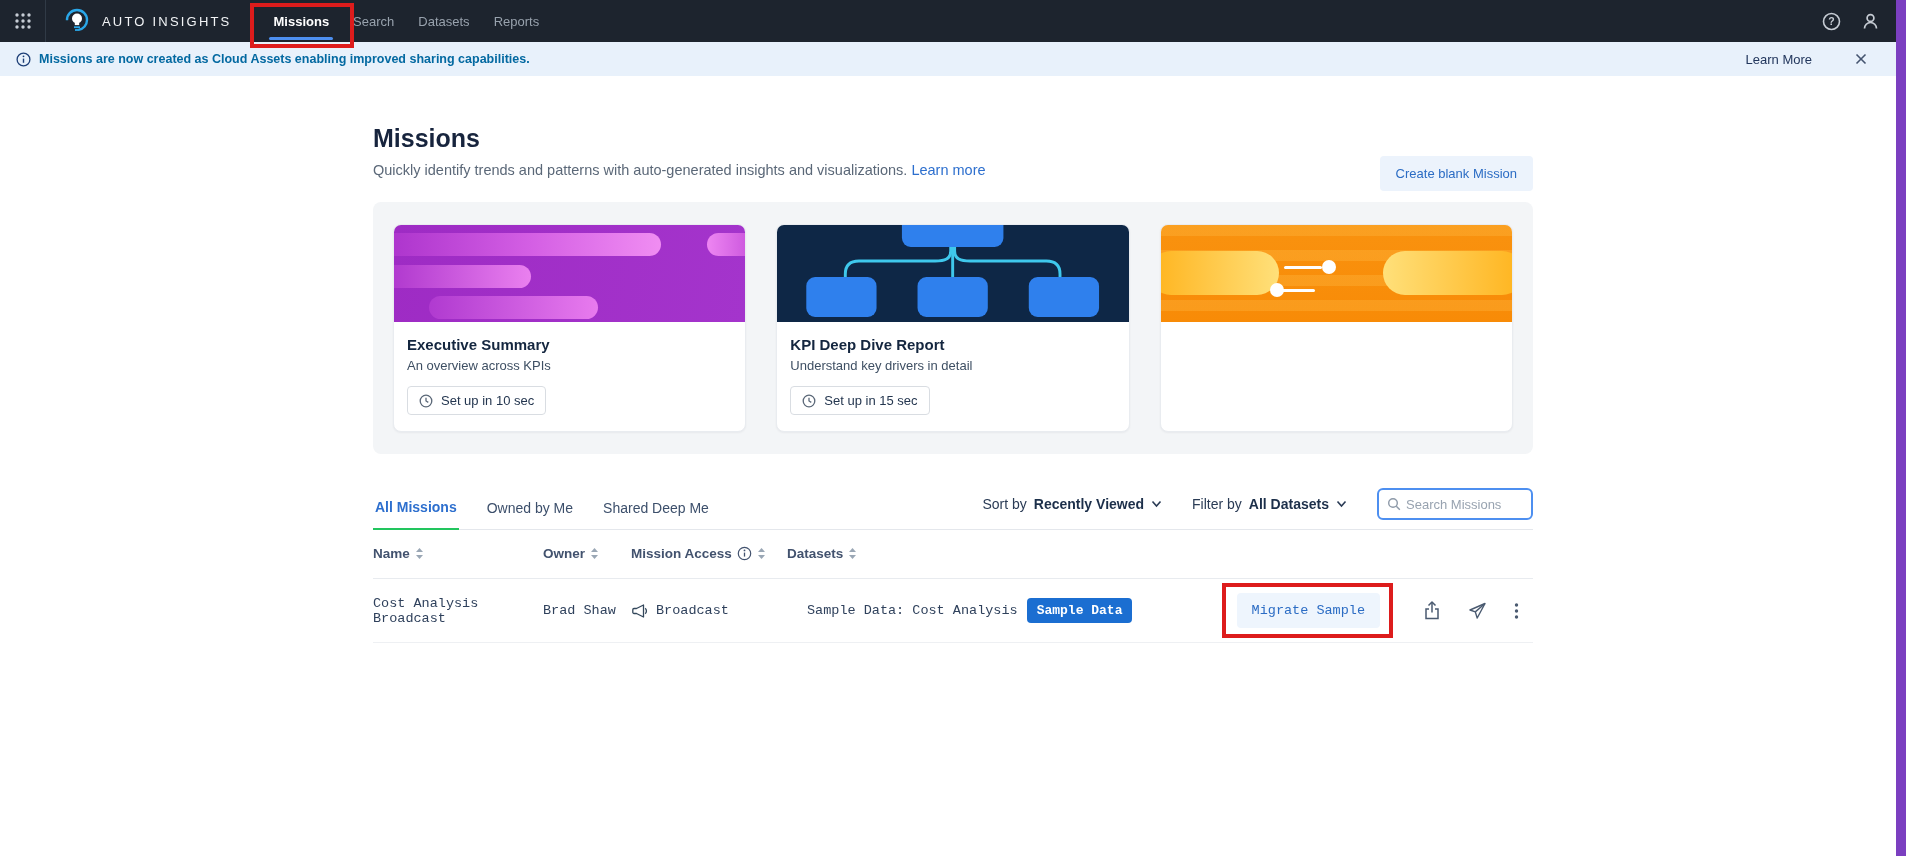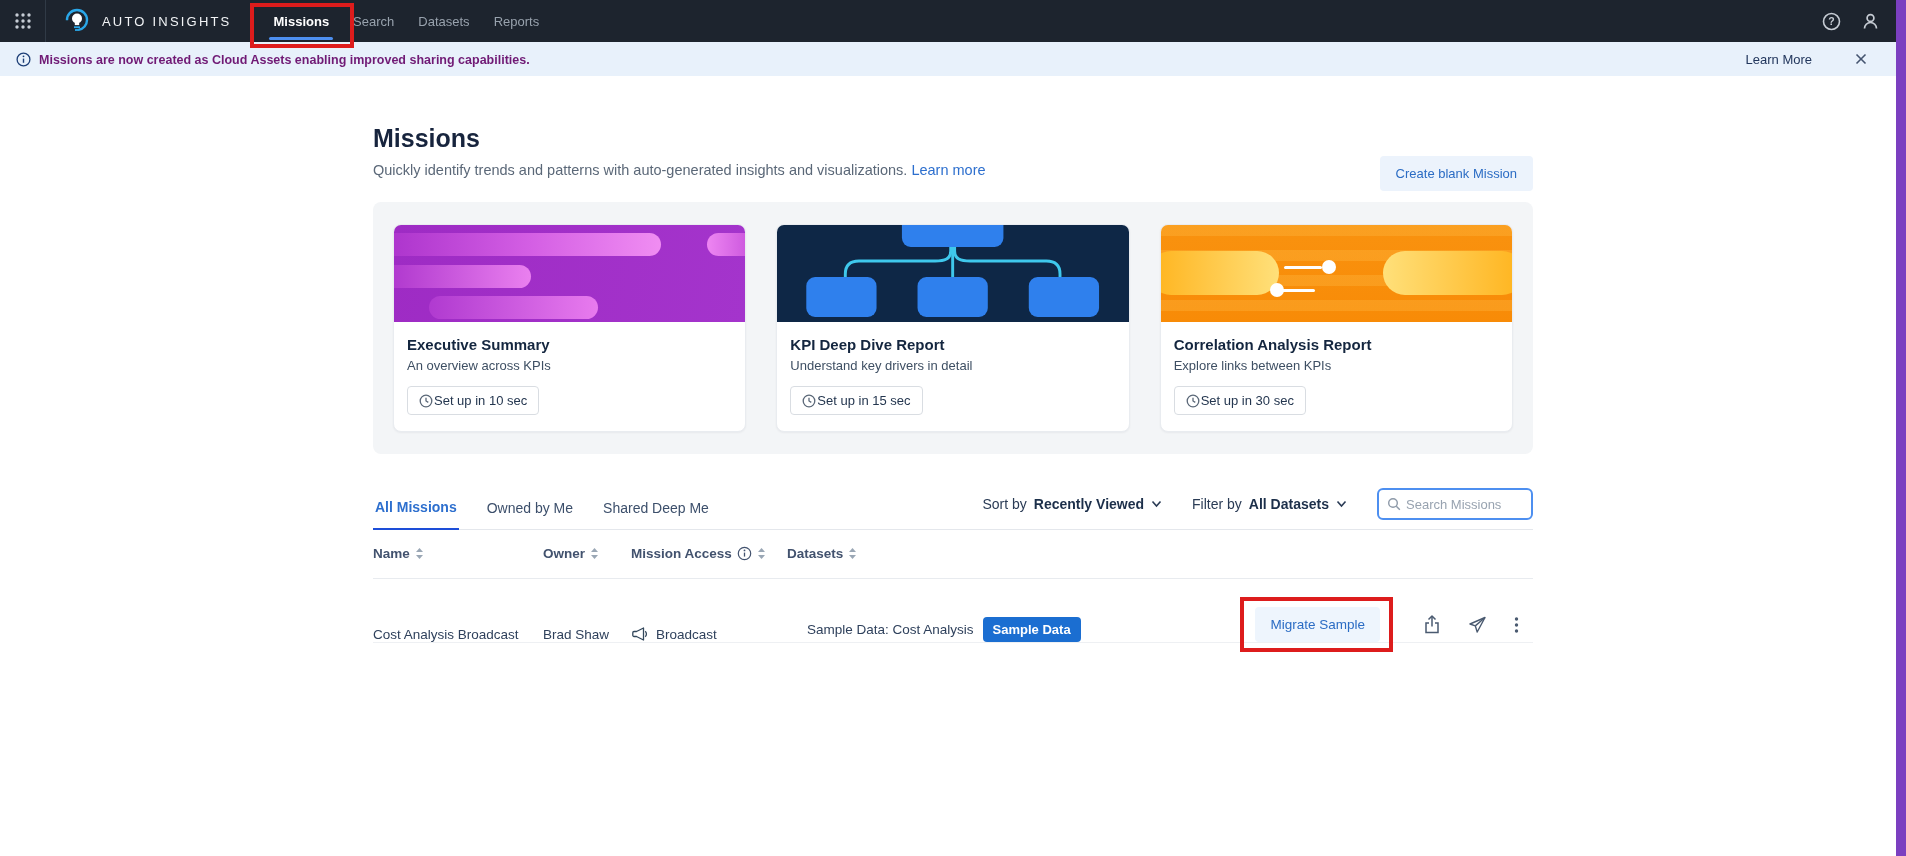--- a/index.html
+++ b/index.html
@@ -33,7 +33,7 @@
 
   
   .banner { height:34px; background:#e8f1fb; display:flex; align-items:center; padding:0 16px; position:relative; z-index:5; }
-  .banner-msg { display:flex; align-items:flex-end; gap:8px; color:#701a75; font-size:12.5px; font-weight:bold; }
+  .banner-msg { display:flex; align-items:center; gap:8px; color:#0369a1; font-size:12.5px; font-weight:bold; }
   .banner-right { margin-left:auto; display:flex; align-items:center; gap:42px; padding-right:22px; }
   .banner-learn { font-size:13px; color:#22365c; cursor:pointer; }
   .banner-close { cursor:pointer; display:flex; }

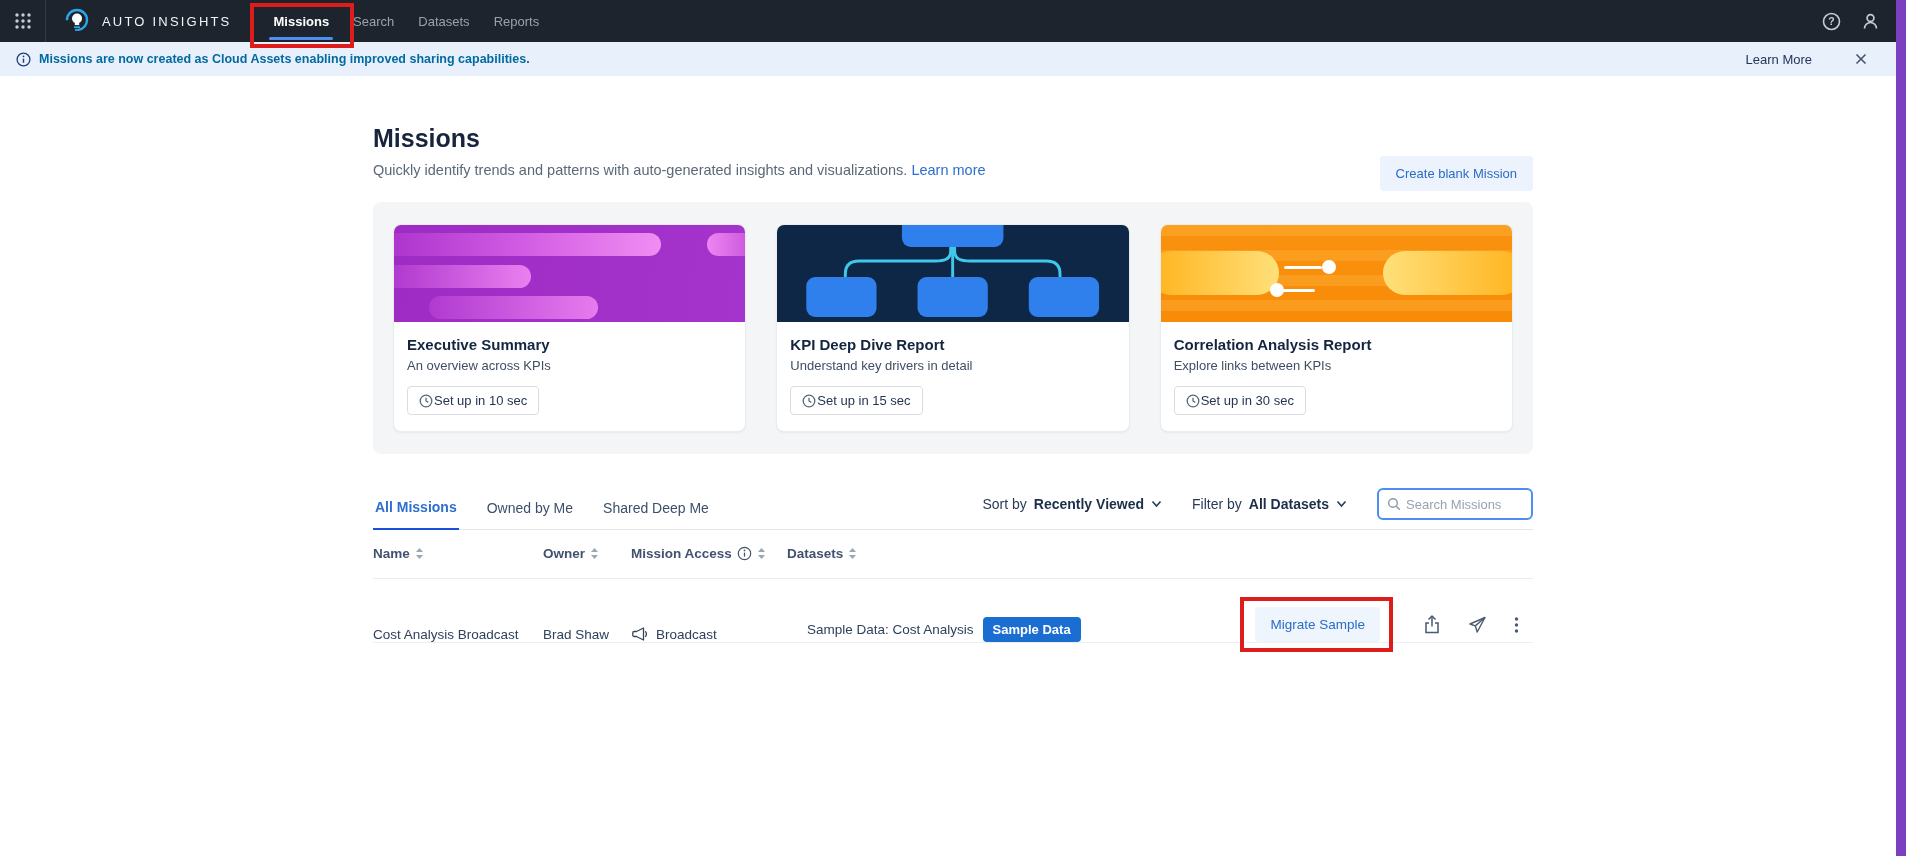--- a/index.html
+++ b/index.html
@@ -256,17 +256,6 @@
         <div class="oline oline2"></div>
         <div class="odot odot2"></div>
       </div>
-      <div class="card-body">
-        <div class="card-title">Correlation Analysis Report</div>
-        <div class="card-desc">Explore links between KPIs</div>
-        <div class="card-badge">
-          <svg width="14" height="14" viewBox="0 0 14 14">
-            <circle cx="7" cy="7" r="5.8" fill="none" stroke="#5b6878" stroke-width="1.3"></circle>
-            <path d="M7 3.8 V7 l2.3 1.4" fill="none" stroke="#5b6878" stroke-width="1.3"></path>
-          </svg>
-          <span>Set up in 30 sec</span>
-        </div>
-      </div>
     </div>
 
   </section>

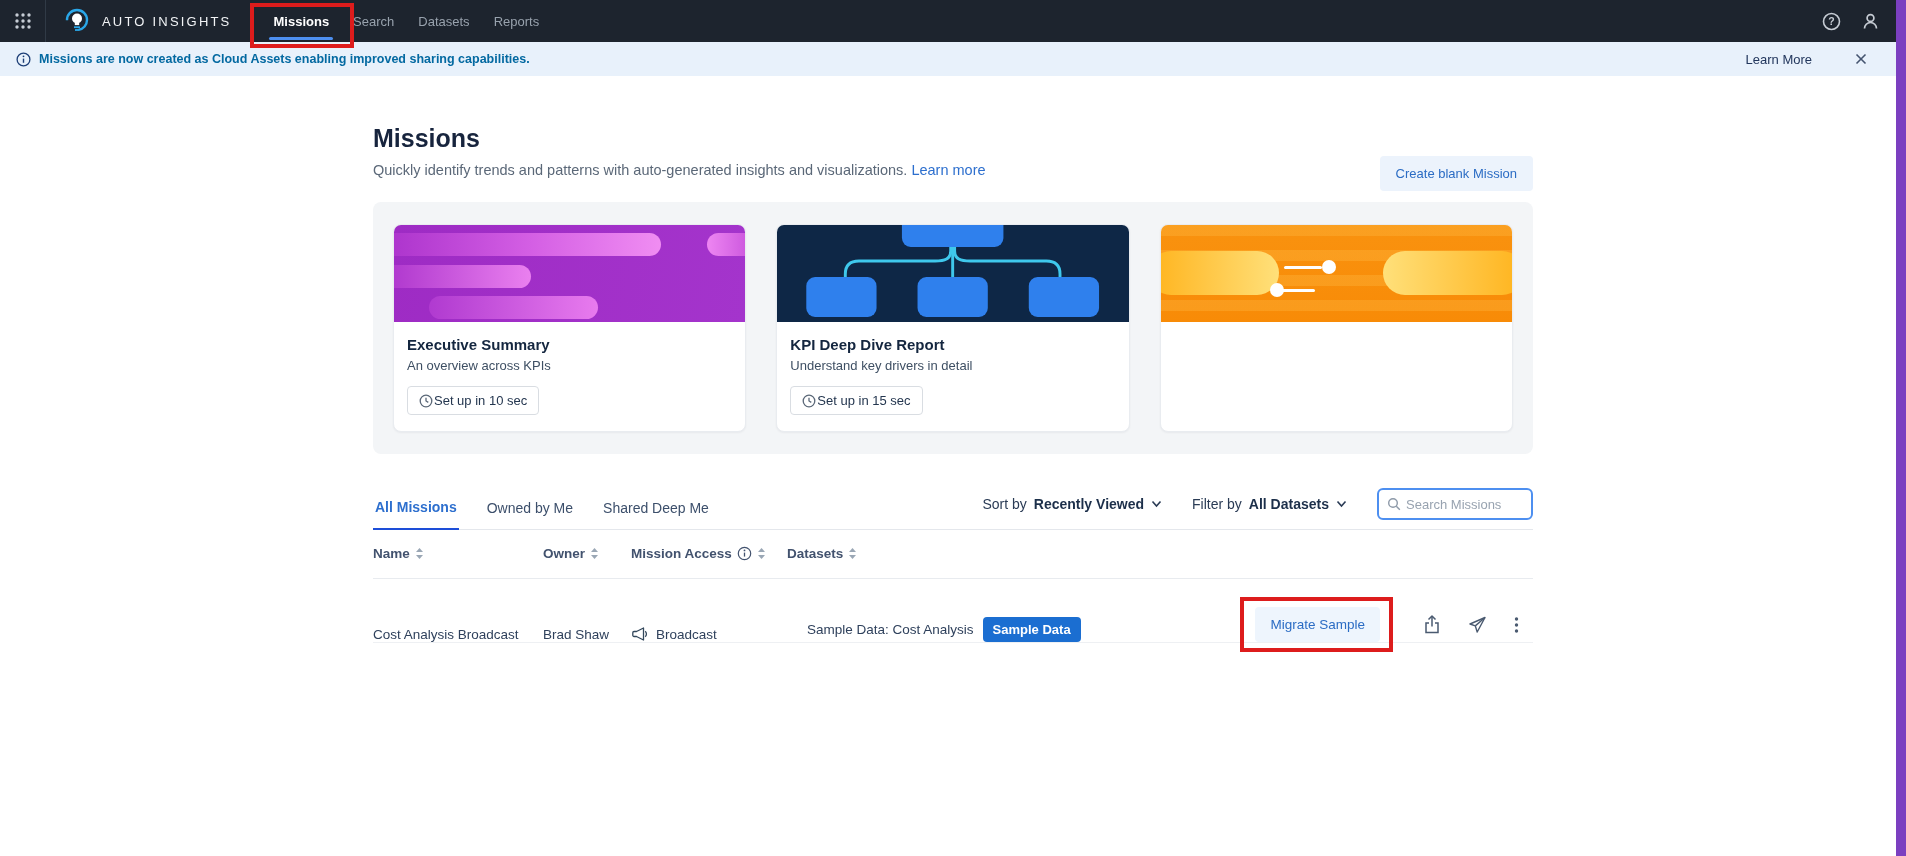--- a/index.html
+++ b/index.html
@@ -75,7 +75,7 @@
   .card-body { padding:14px 13px 16px; }
   .card-title { font-size:15px; font-weight:bold; color:#14263f; }
   .card-desc { margin-top:5px; font-size:13px; color:#3e4f63; }
-  .card-badge { display:inline-flex; align-items:center; gap:1px; margin-top:13px; border:1px solid #d9dde2;
+  .card-badge { display:inline-flex; align-items:center; gap:8px; margin-top:13px; border:1px solid #d9dde2;
     border-radius:4px; padding:6px 11px; font-size:13px; color:#24364f; background:#fff; }
 
   

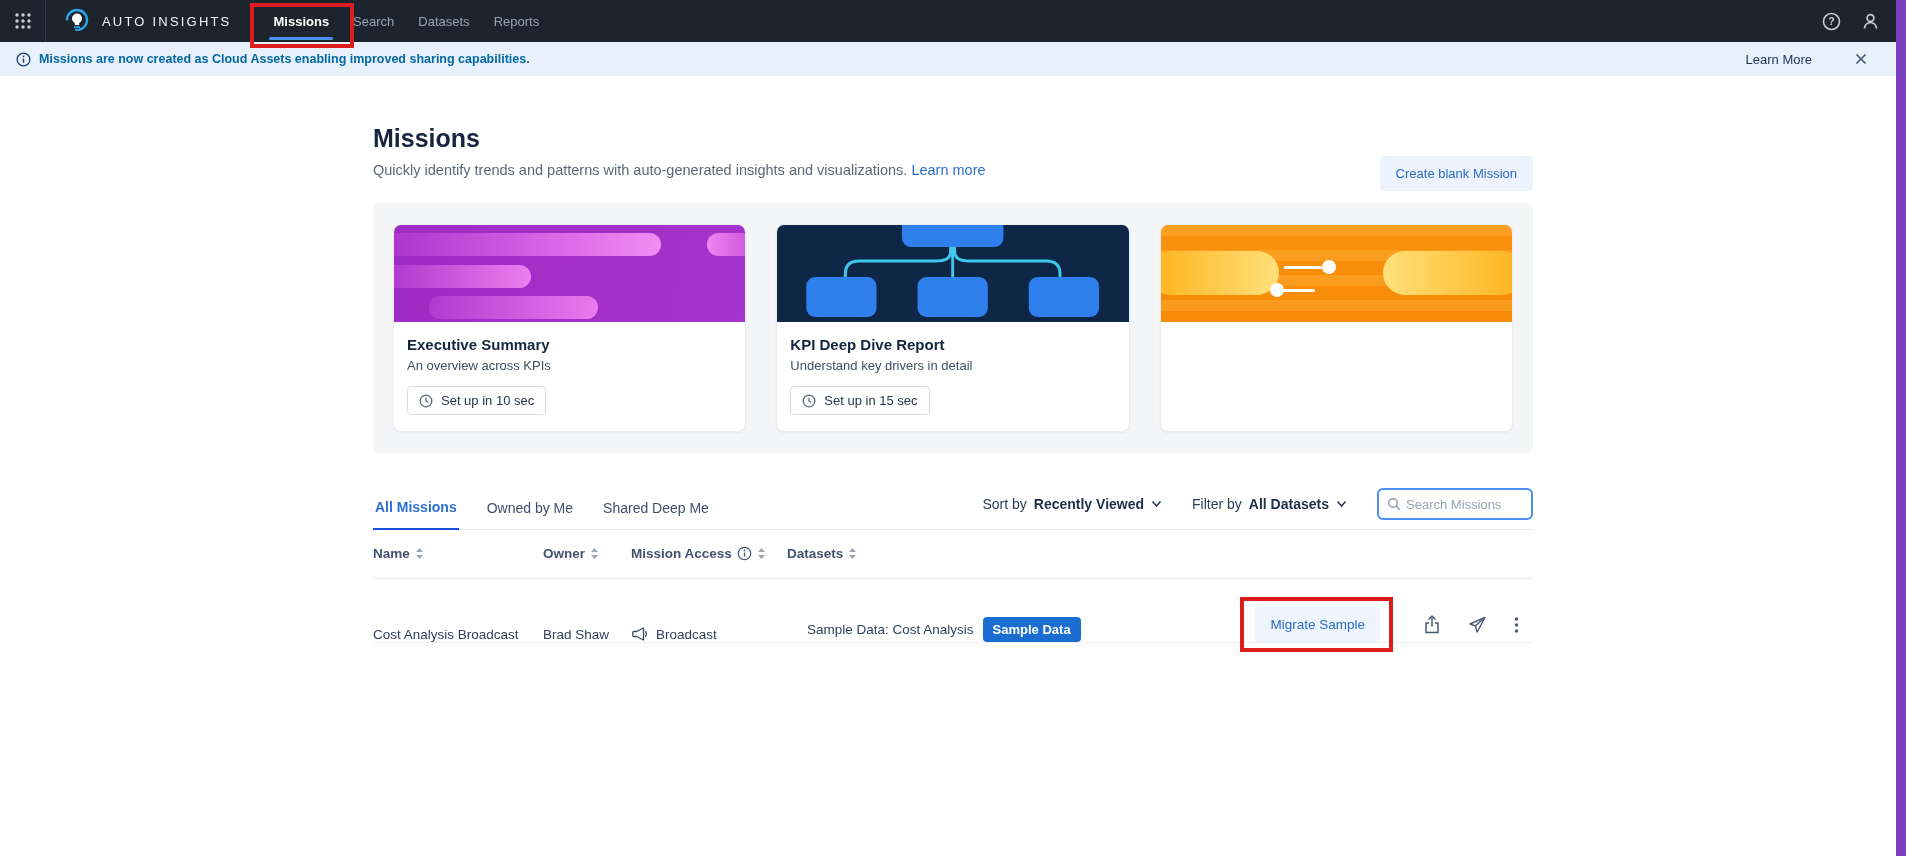--- a/index.html
+++ b/index.html
@@ -81,7 +81,7 @@
   
   .tabs-row { margin-top:34px; display:flex; align-items:flex-end; border-bottom:1px solid #e4e7ec; }
   .tab { font-size:14px; color:#3c4f6b; padding:0 2px 13px; margin-right:26px; cursor:pointer; white-space:nowrap; }
-  .tab.active { color:#2d6fce; font-weight:bold; border-bottom:2px solid #1d4ed8; margin-bottom:-1px; }
+  .tab.active { color:#2d6fce; font-weight:bold; border-bottom:2px solid #22c55e; margin-bottom:-1px; }
   .controls { margin-left:auto; display:flex; align-items:center; gap:30px; padding-bottom:9px; }
   .dropdown { display:flex; align-items:center; gap:7px; font-size:14px; color:#2a3b55; cursor:pointer; white-space:nowrap; }
   .dropdown b { font-weight:bold; color:#1c2f4a; }

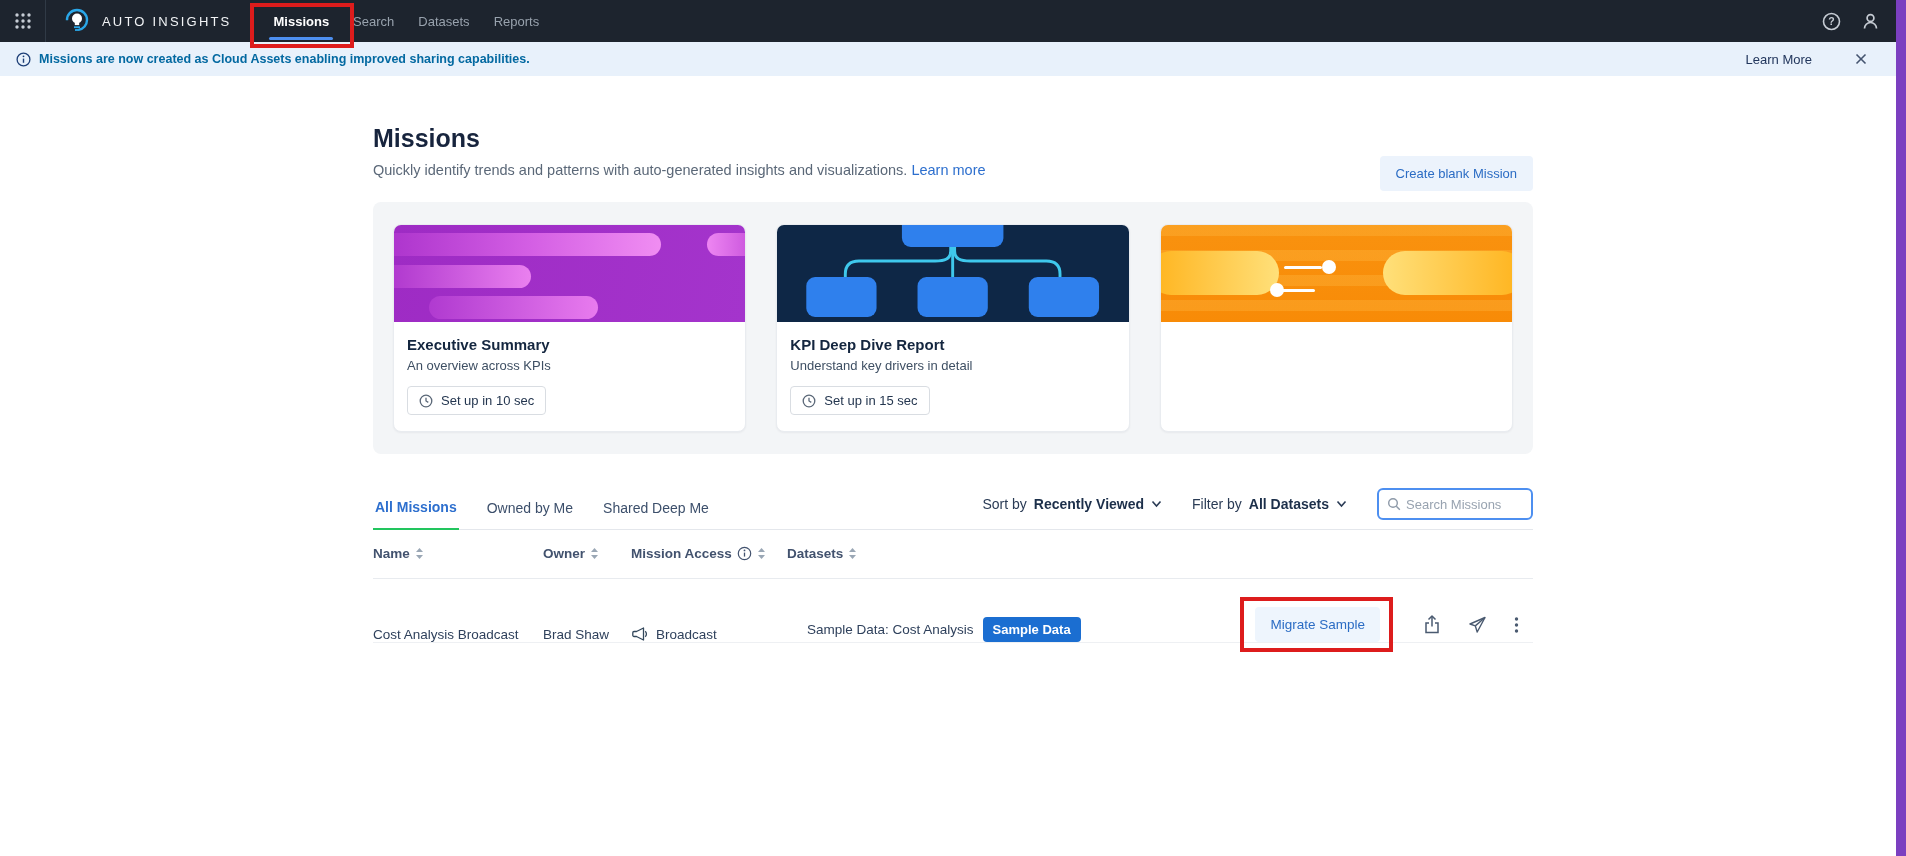--- a/index.html
+++ b/index.html
@@ -98,7 +98,7 @@
   .col-owner { width:88px; }
   .col-access { width:156px; }
   .col-datasets { flex:1; }
-  .trow { display:flex; align-items:flex-end; min-height:64px; font-size:13.5px; color:#2f415c; border-bottom:1px solid #eef0f3; }
+  .trow { display:flex; align-items:center; min-height:64px; font-size:13.5px; color:#2f415c; border-bottom:1px solid #eef0f3;font-family:Liberation Mono, monospace; }
   .cell { display:flex; align-items:center; }
   .access-cell { gap:8px; }
   .datasets-cell { flex:1;margin-left:20px; }

